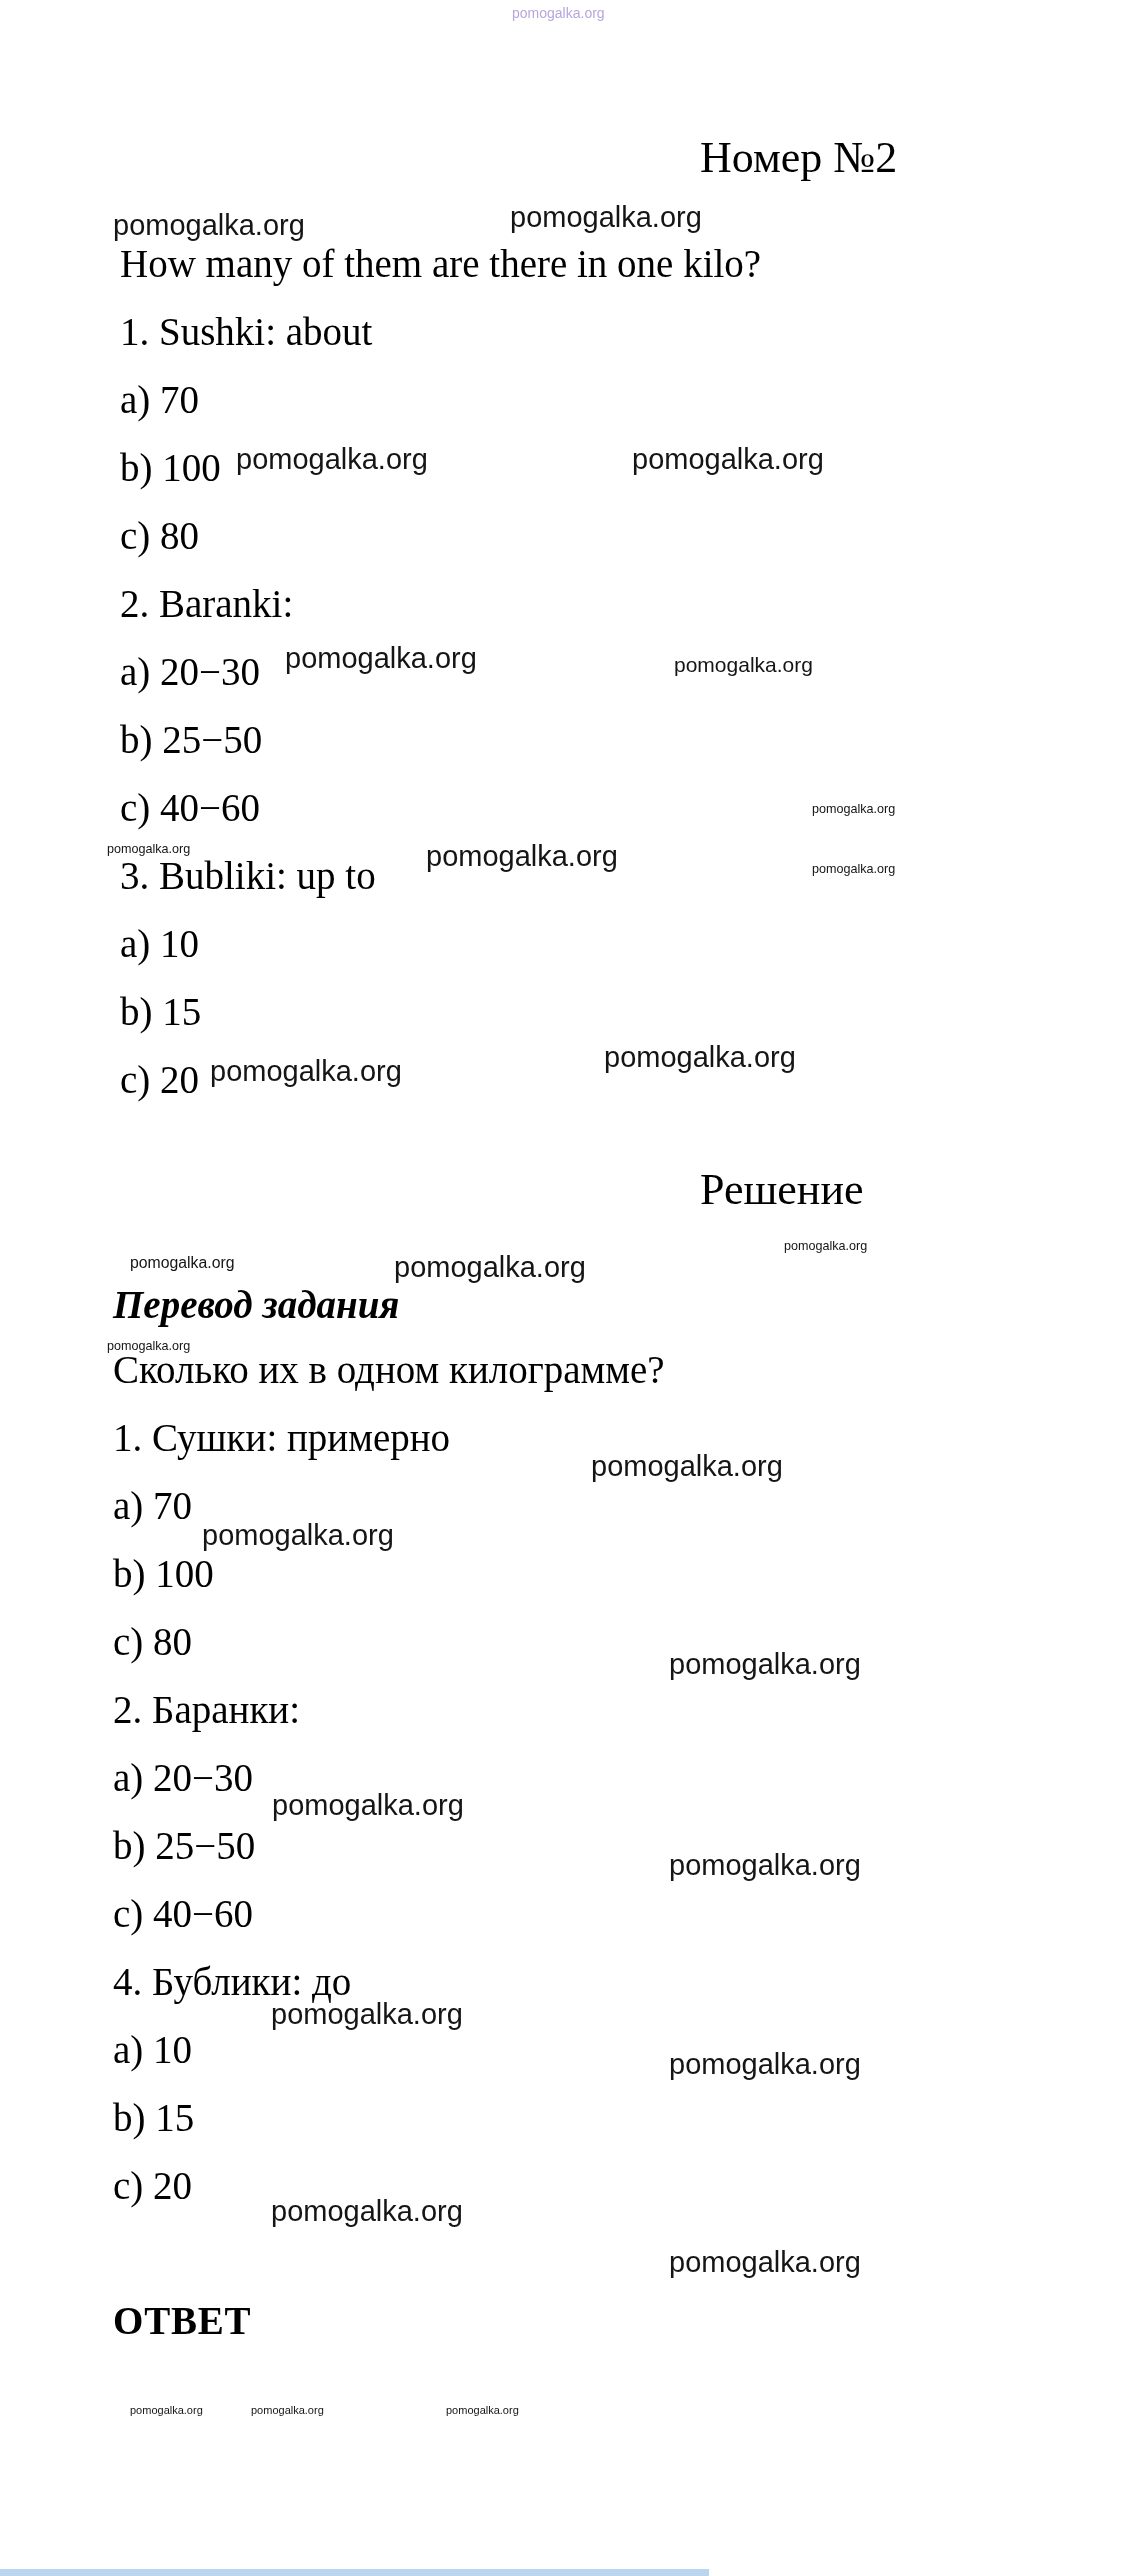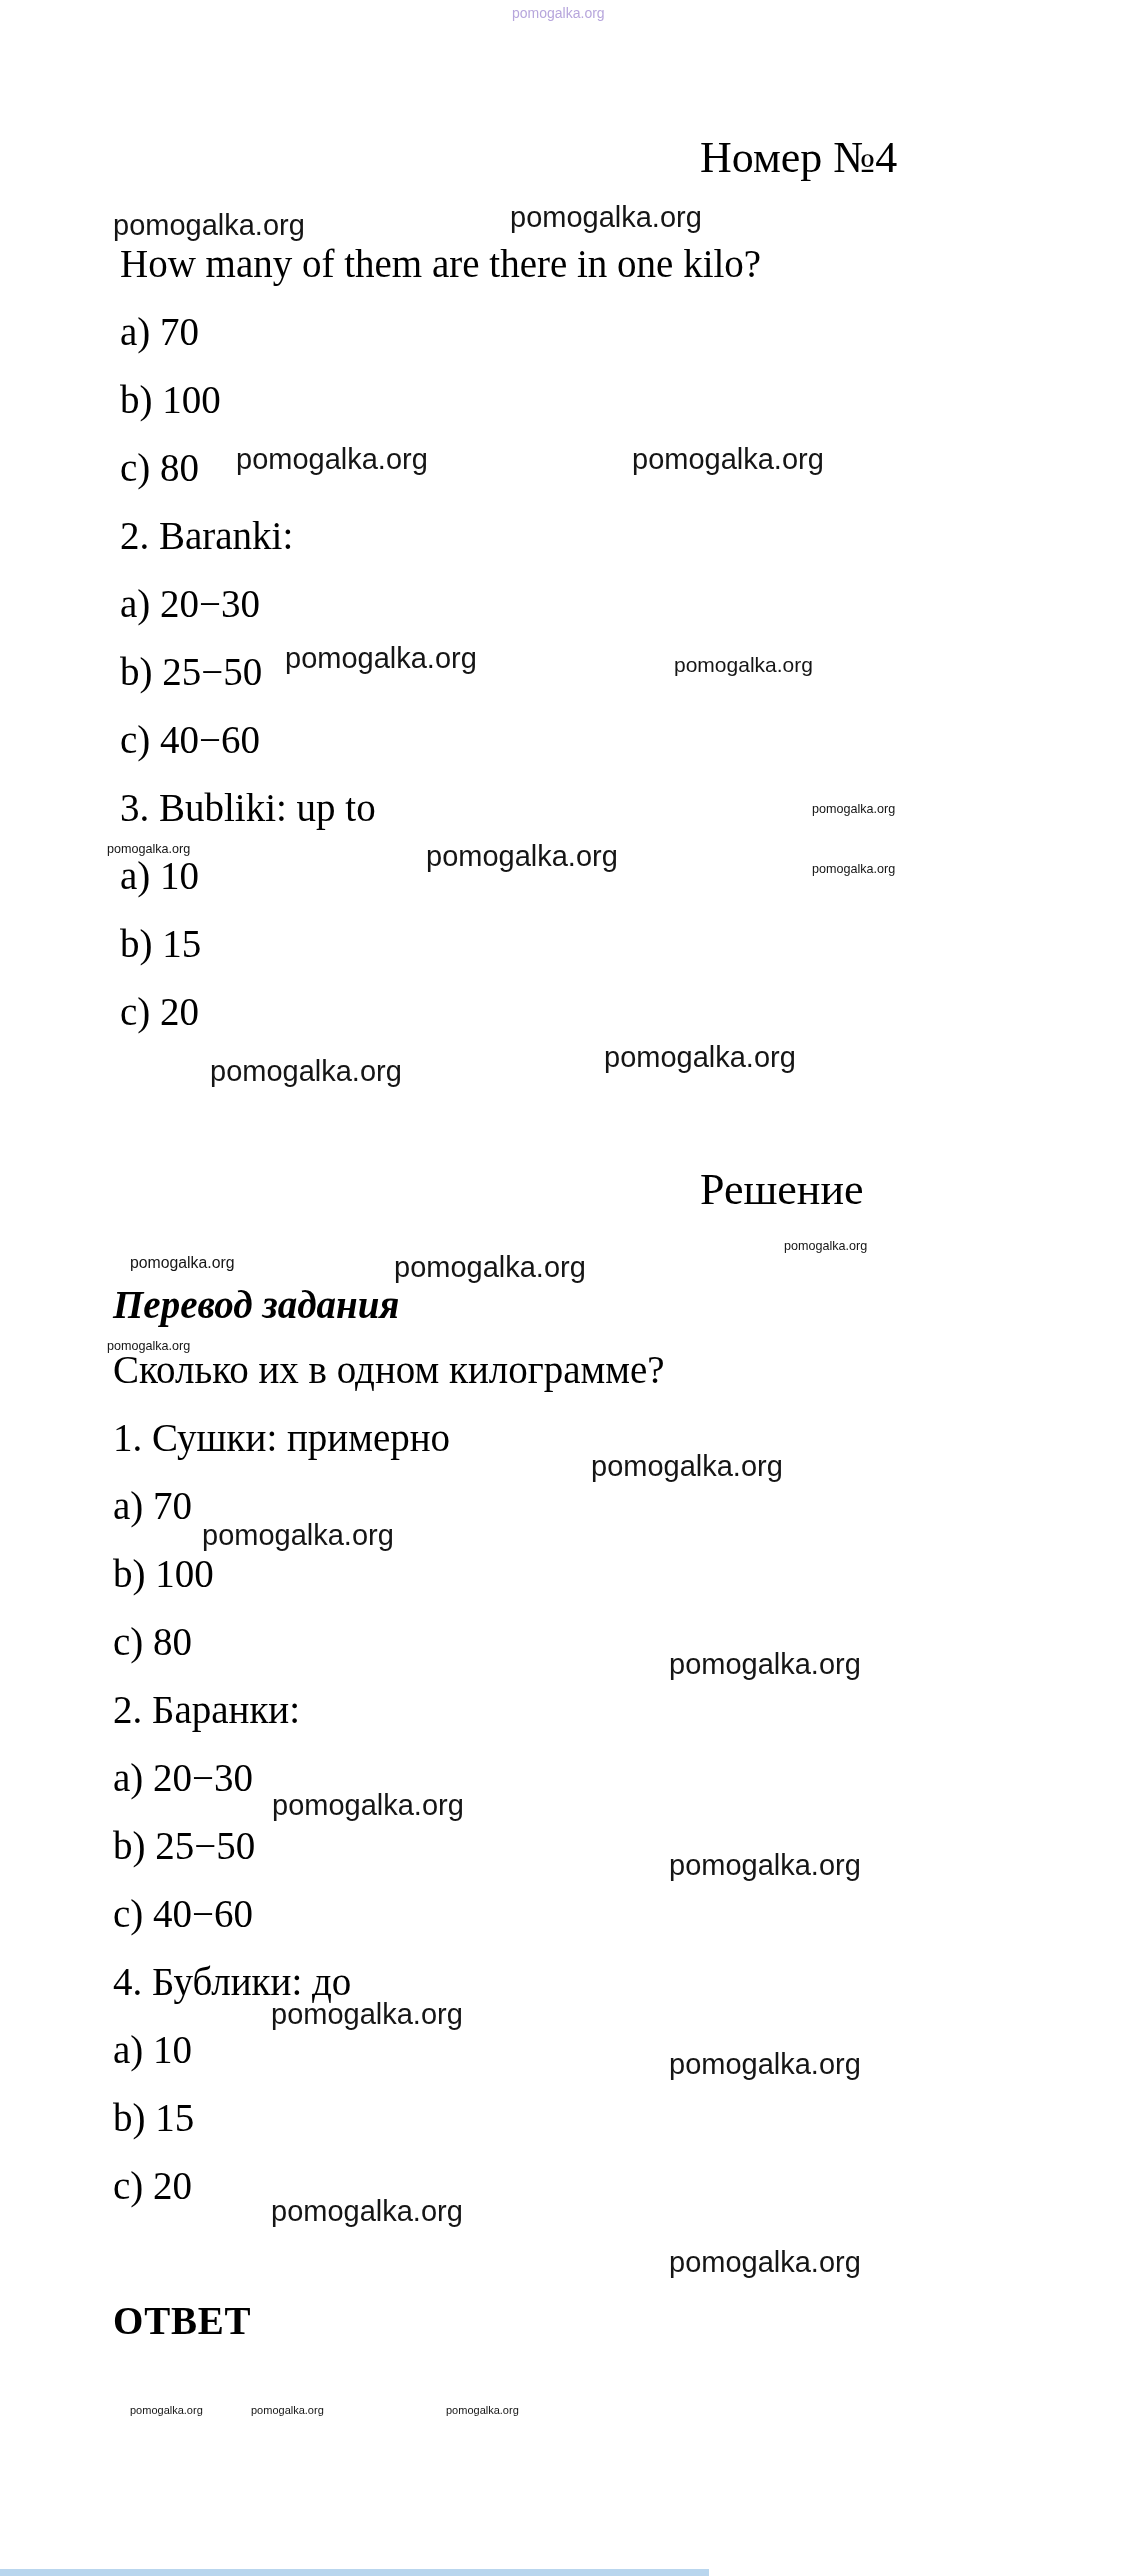--- a/index.html
+++ b/index.html
@@ -68,7 +68,7 @@
 
 <div class="page">
 
-  <h1 class="doc-heading" style="left: 700px; top: 132px;">Номер №4</h1>
+  <h1 class="doc-heading" style="left: 700px; top: 132px;">Номер №2</h1>
 
   <div id="task-en" class="text-block" style="left: 120px; top: 230px;">
       <div class="line">How many of them are there in one kilo?</div>

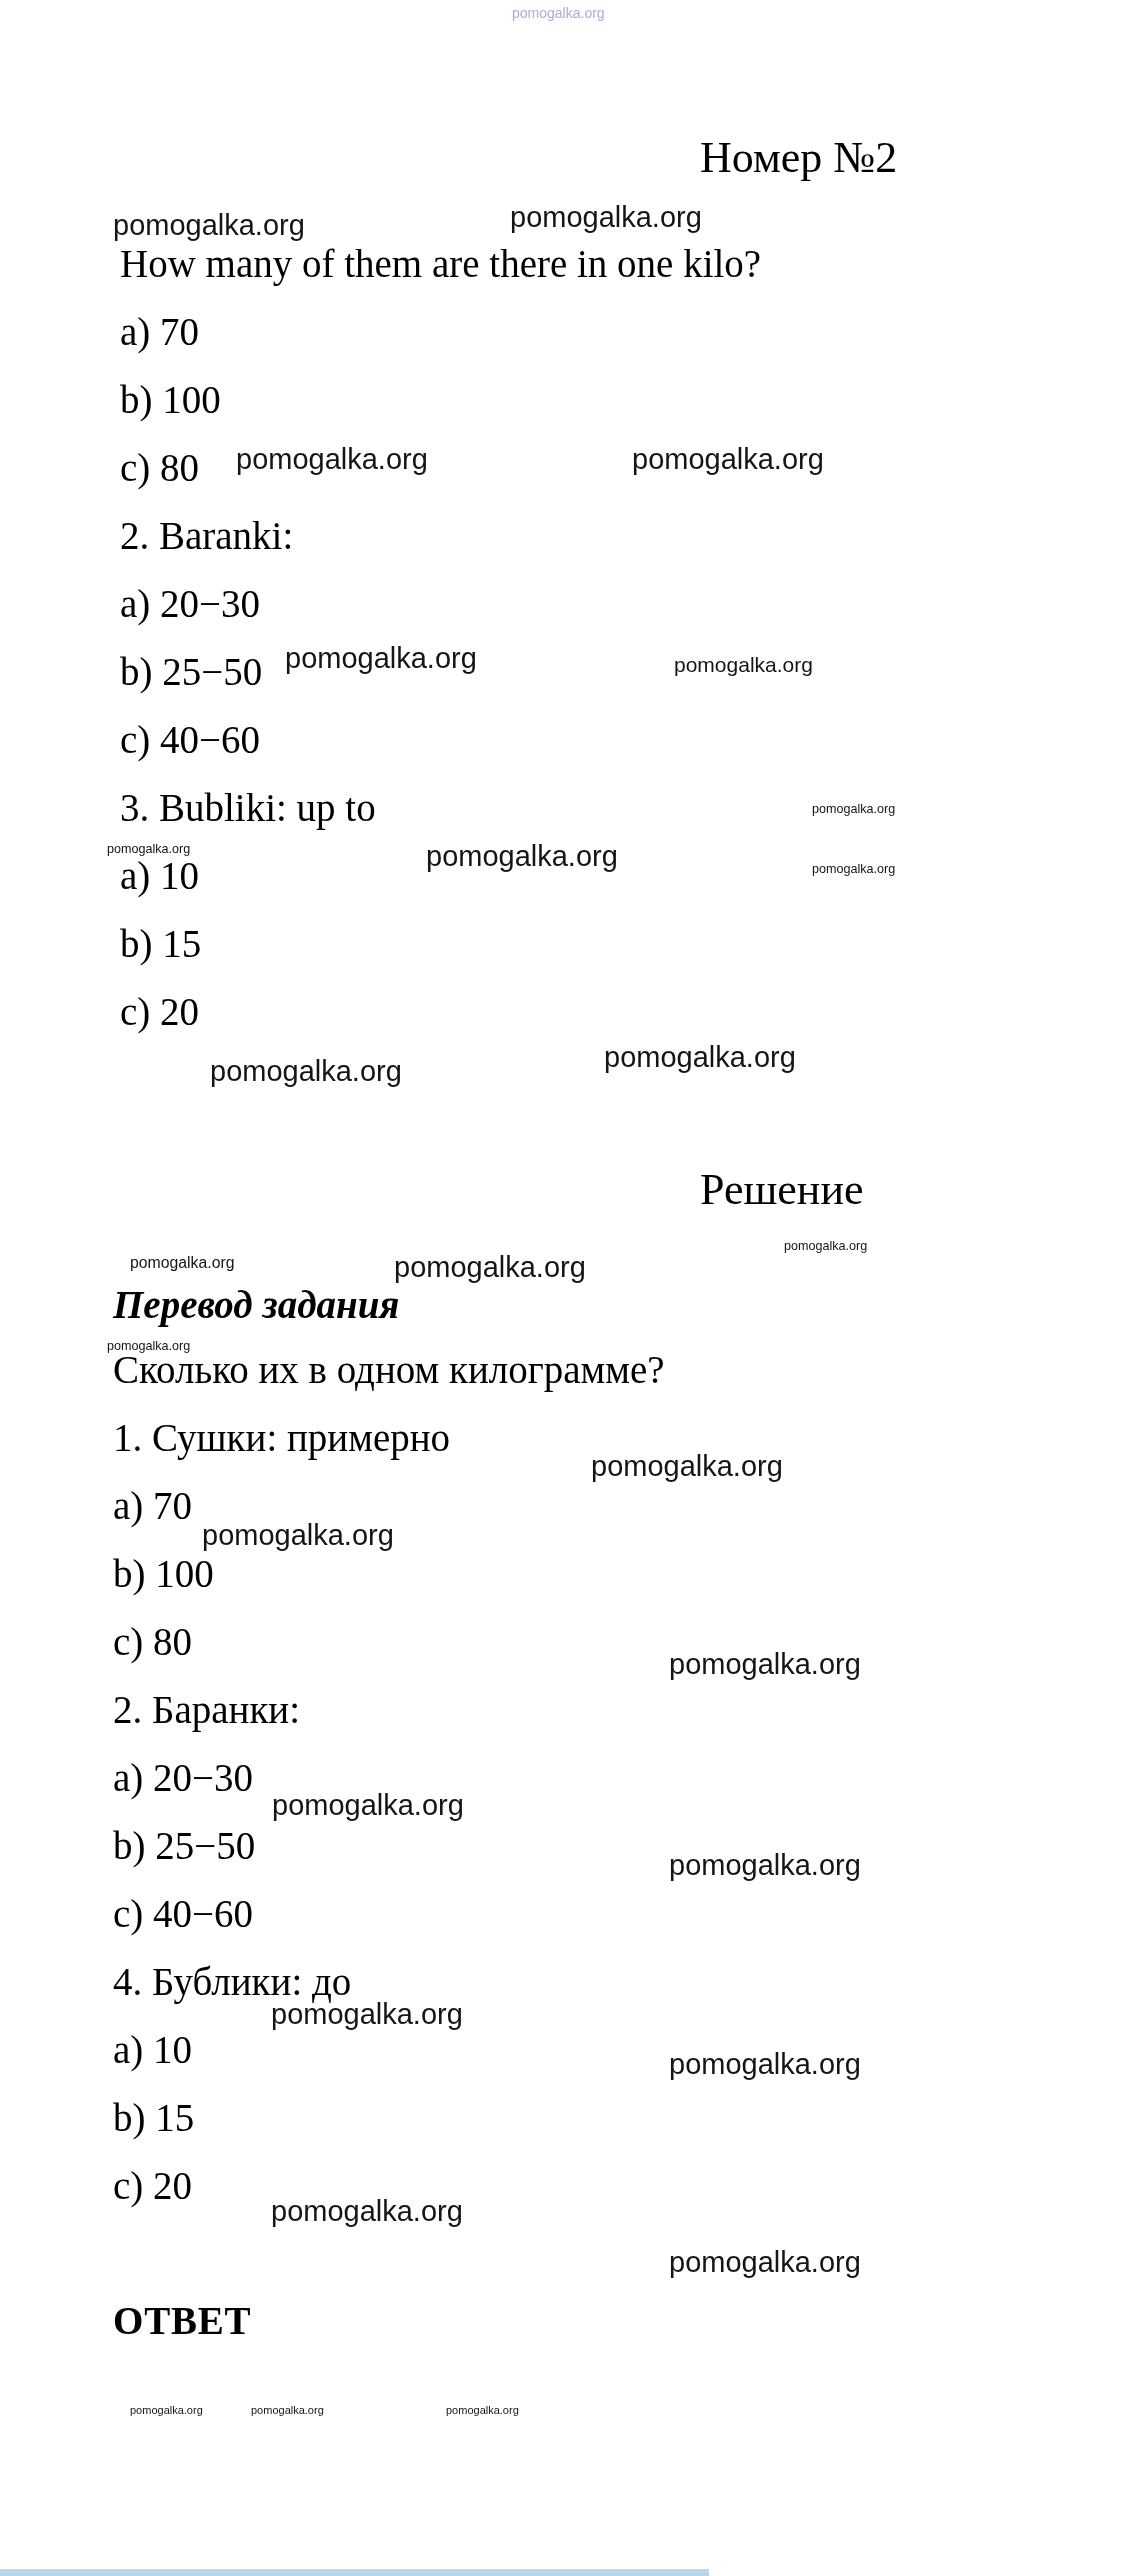--- a/index.html
+++ b/index.html
@@ -72,6 +72,7 @@
 
   <div id="task-en" class="text-block" style="left: 120px; top: 230px;">
       <div class="line">How many of them are there in one kilo?</div>
+      <div class="line">1. Sushki: about</div>
       <div class="line">a) 70</div>
       <div class="line">b) 100</div>
       <div class="line">c) 80</div>

